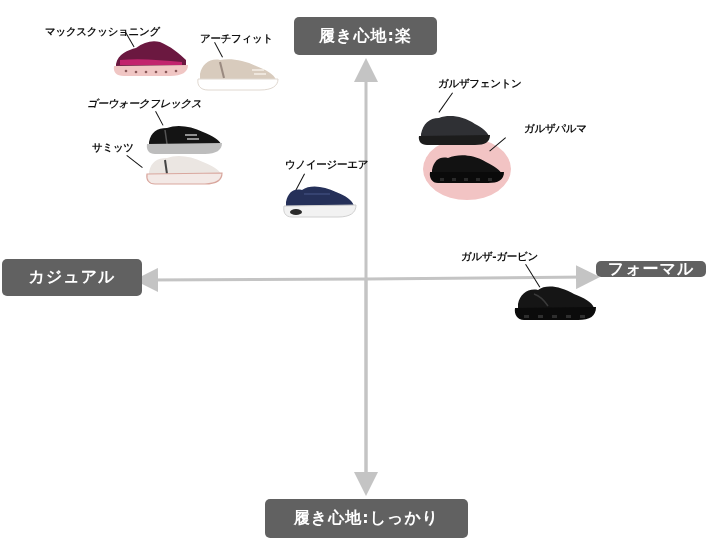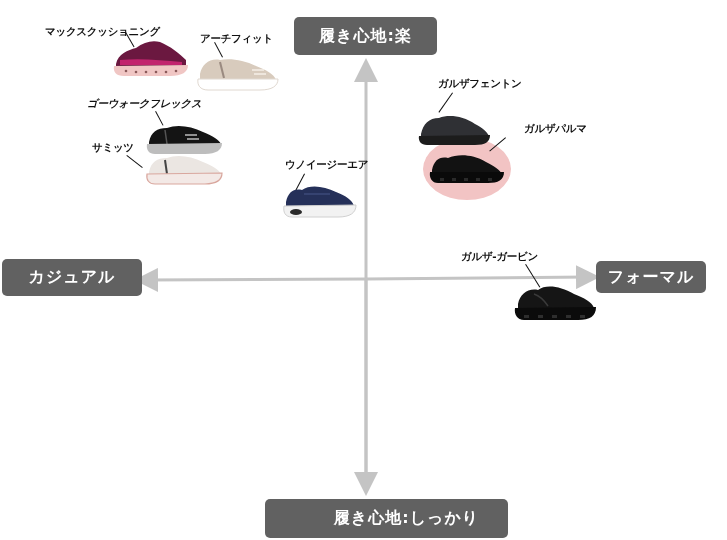--- a/index.html
+++ b/index.html
@@ -31,7 +31,7 @@
 <div class="axis-box" style="left:294px;top:17px;width:143px;height:38px;">履き心地:楽</div>
 <div class="axis-box" style="left:265px;top:499px;width:203px;height:39px;padding-left:40px;">履き心地:しっかり</div>
 <div class="axis-box" style="left:2px;top:259px;width:140px;height:37px;">カジュアル</div>
-<div class="axis-box" style="left:596px;top:261px;width:110px;height:32px;text-align:center;">フォーマル</div>
+<div class="axis-box" style="left:596px;top:261px;width:110px;height:16px;text-align:center;">フォーマル</div>
 
 <div style="position:absolute;left:423px;top:138px;width:88px;height:62px;border-radius:50%;background:#f2c4c4;"></div>
 

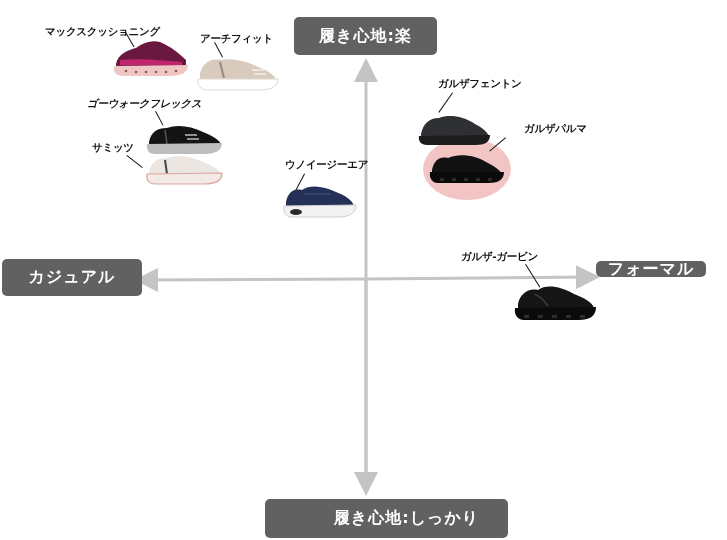--- a/index.html
+++ b/index.html
@@ -29,7 +29,7 @@
 </svg>
 
 <div class="axis-box" style="left:294px;top:17px;width:143px;height:38px;">履き心地:楽</div>
-<div class="axis-box" style="left:265px;top:499px;width:203px;height:39px;padding-left:40px;">履き心地:しっかり</div>
+<div class="axis-box" style="left:265px;top:499px;width:203px;height:39px;">履き心地:しっかり</div>
 <div class="axis-box" style="left:2px;top:259px;width:140px;height:37px;">カジュアル</div>
 <div class="axis-box" style="left:596px;top:261px;width:110px;height:16px;text-align:center;">フォーマル</div>
 

